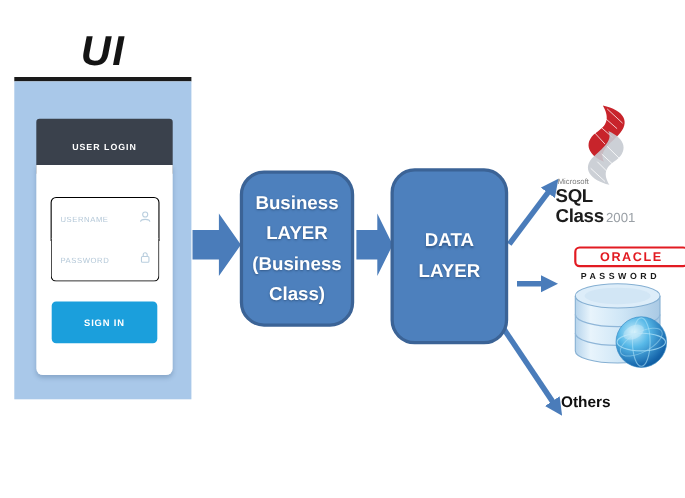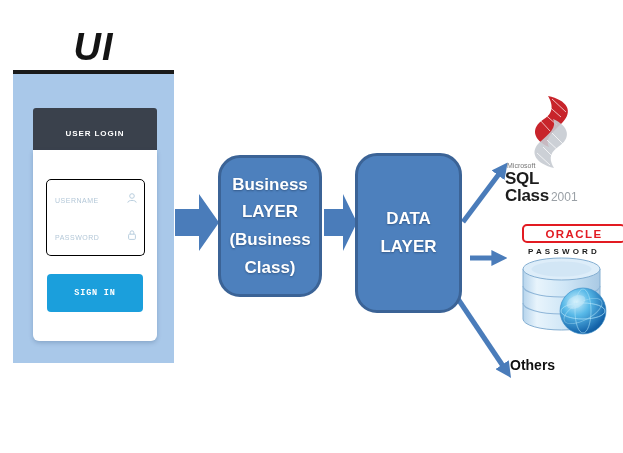--- a/index.html
+++ b/index.html
@@ -26,7 +26,7 @@
   .field .ficon{position:absolute;right:6px;top:50%;transform:translateY(-50%);}
   .signin-btn{position:absolute;left:14px;top:124px;width:96px;height:38px;background:#1b9fdc;
               border:none;border-radius:4px;color:#fff;font-size:8.5px;font-weight:bold;
-              letter-spacing:.8px;font-family:Liberation Mono, monospace;cursor:pointer;}
+              letter-spacing:.8px;font-family:Liberation Sans, sans-serif;cursor:pointer;}
 
   
   .layer-box{position:absolute;background:#4d80bd;border:3px solid #3b6396;border-radius:22px;

